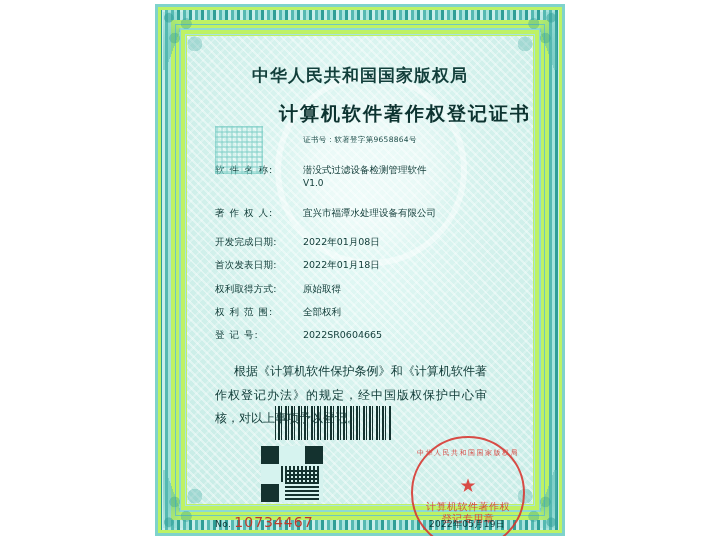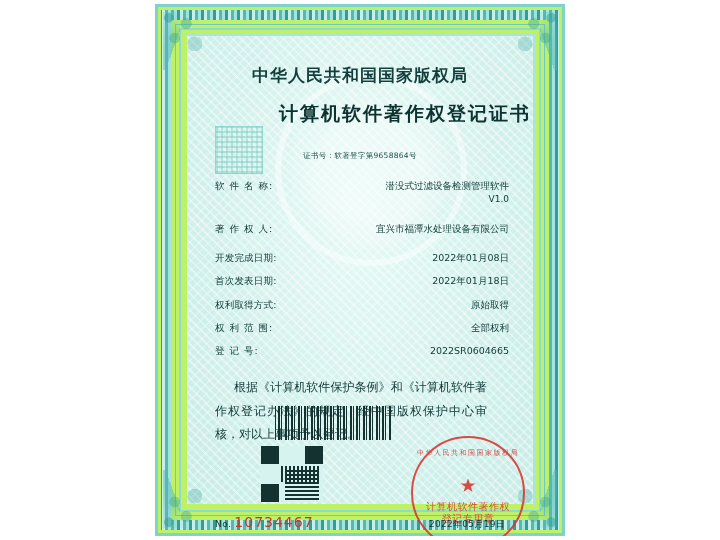--- a/index.html
+++ b/index.html
@@ -140,7 +140,7 @@
     color: #0d3330;
   }
   .cert-no {
-    margin-top: 24px;
+    margin-top: 8px;
     text-align: center;
     font-size: 7.5px;
     color: #1d4b47;

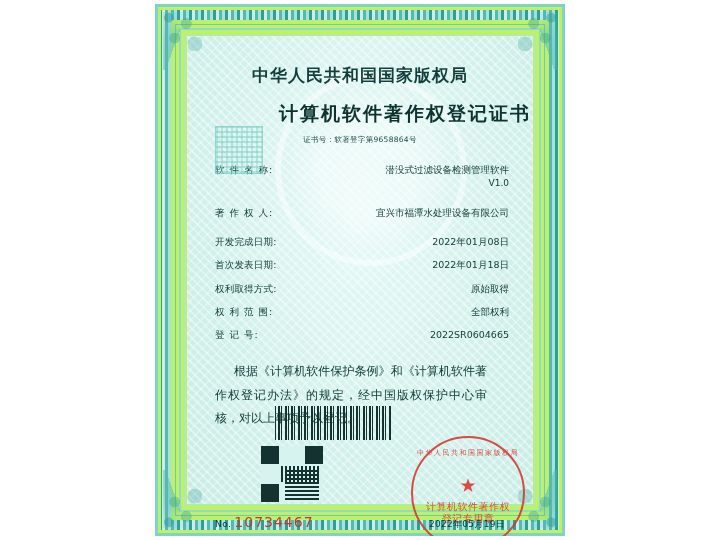--- a/index.html
+++ b/index.html
@@ -170,7 +170,6 @@
   .field-value {
     flex: 1;
     font-size: 9.5px;
-    text-align: right;
   }
   .field-value .sub {
     display: block;

